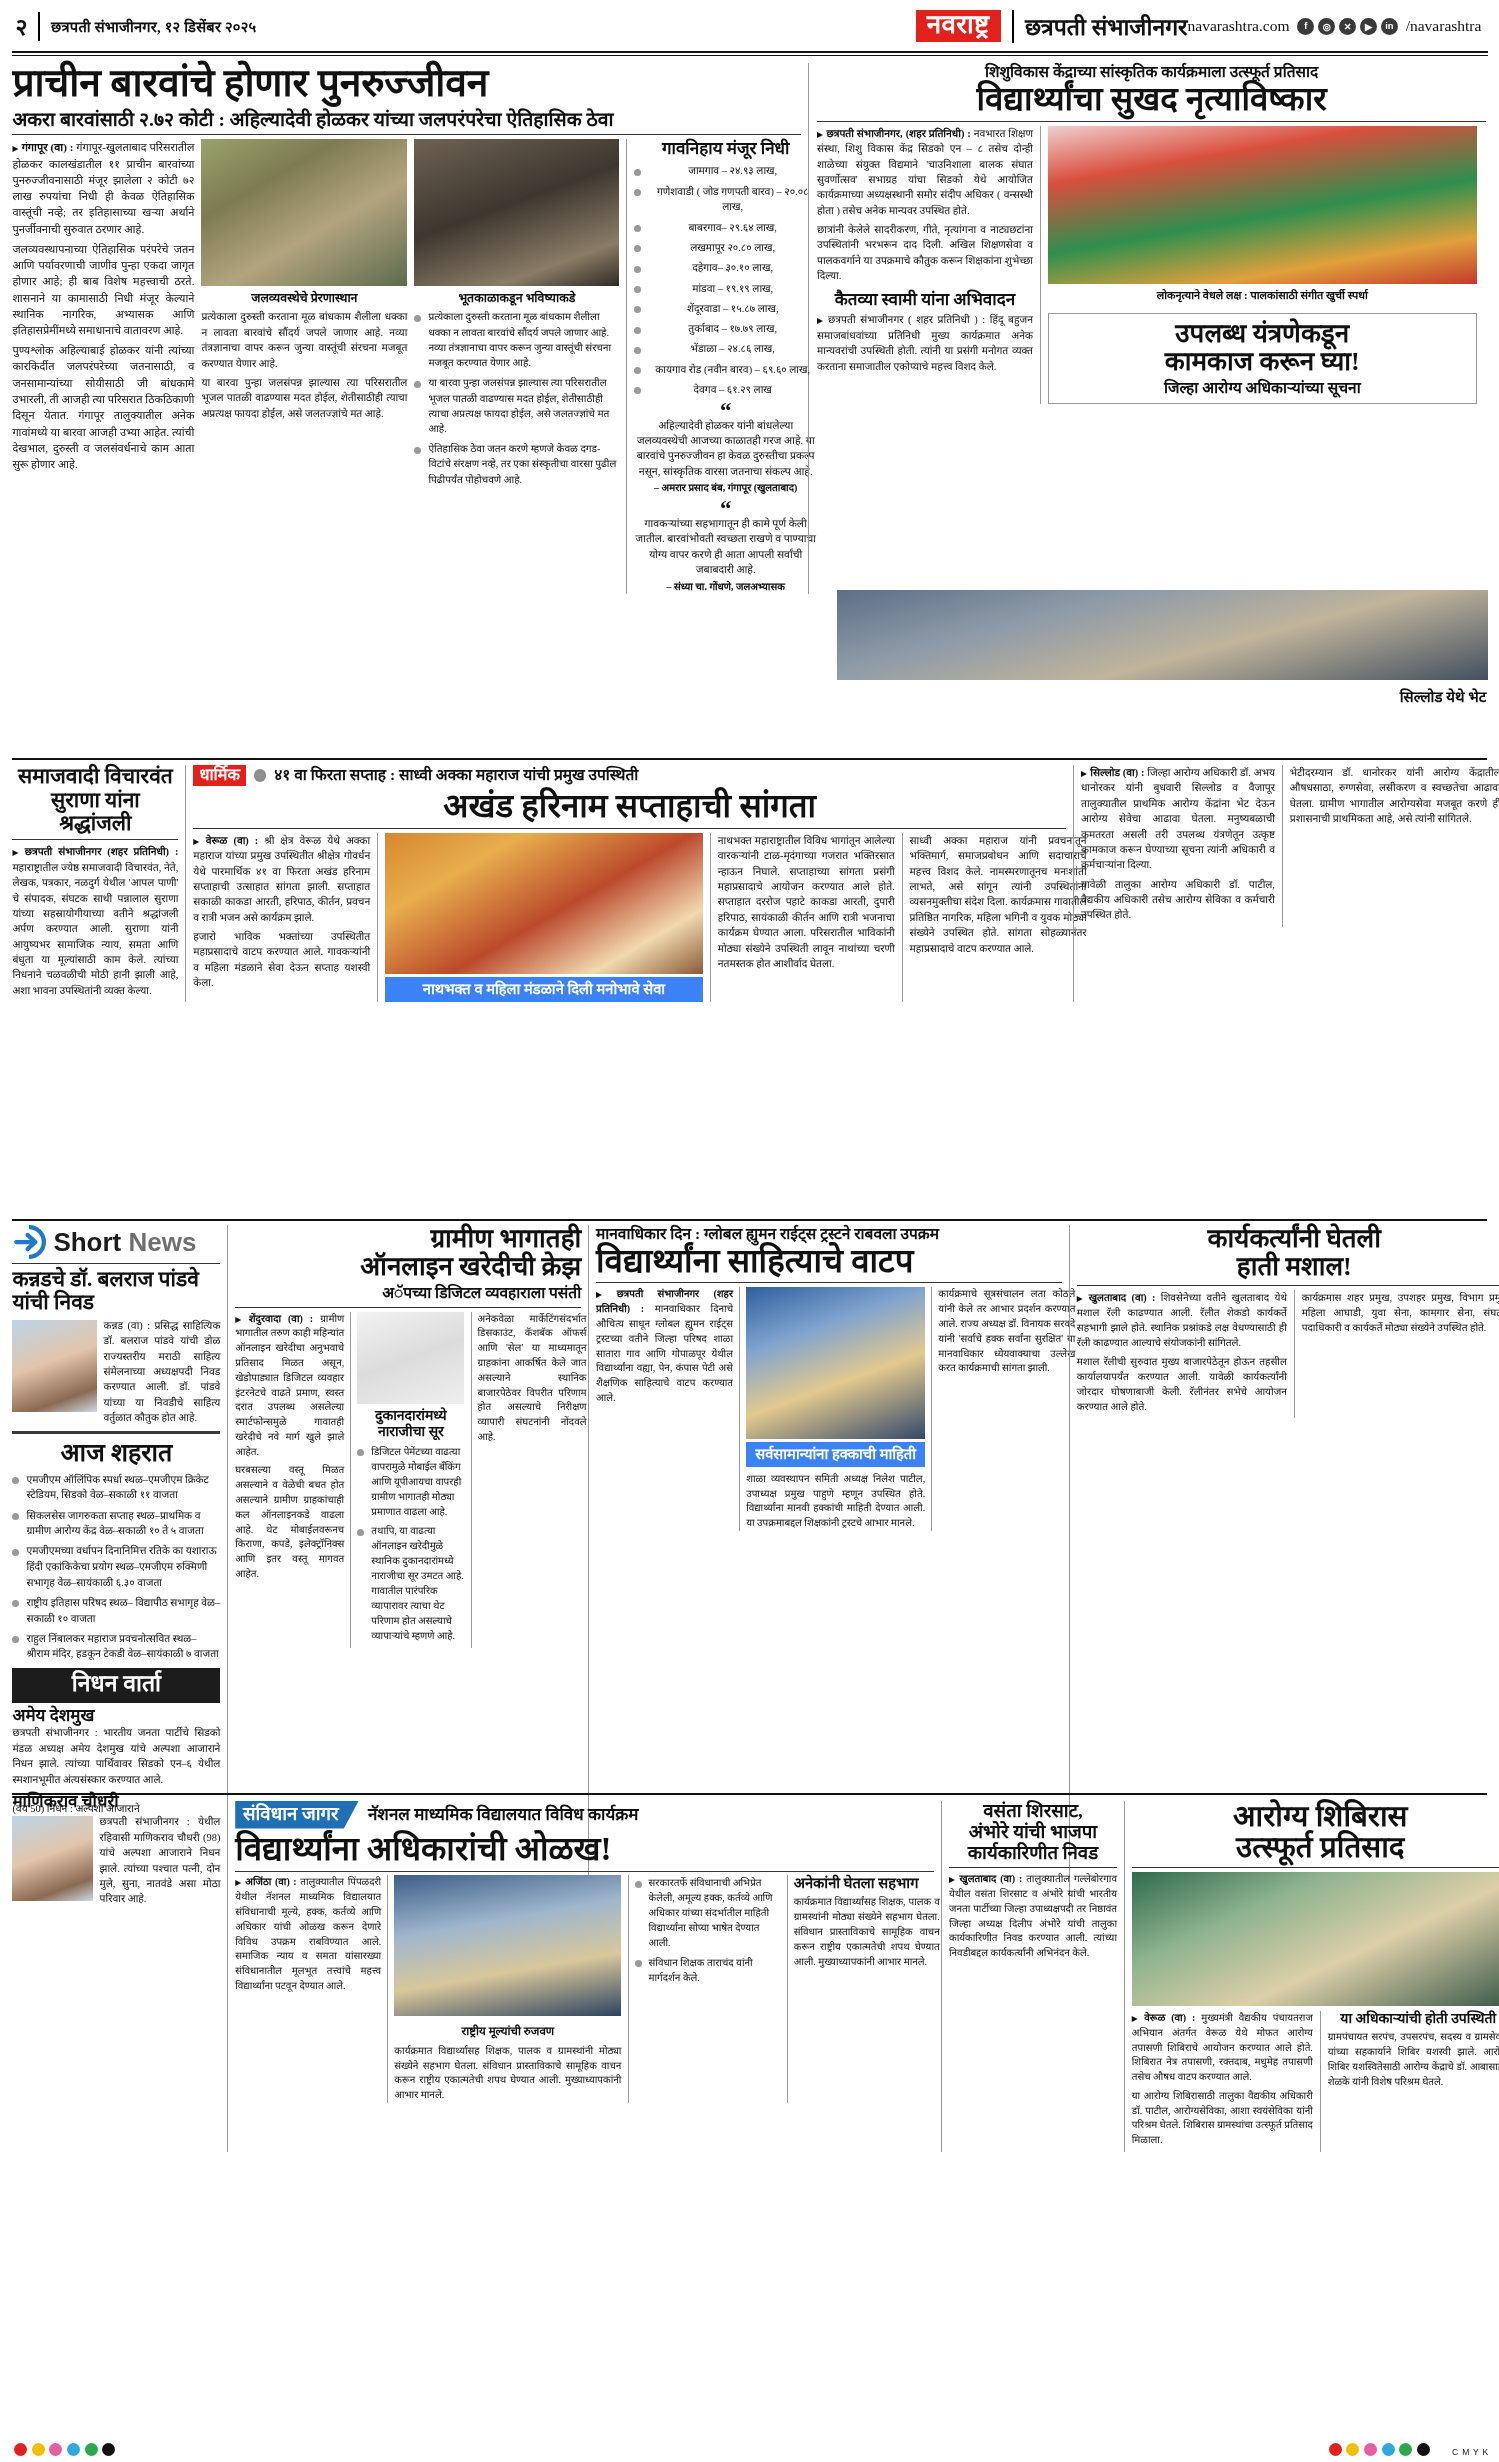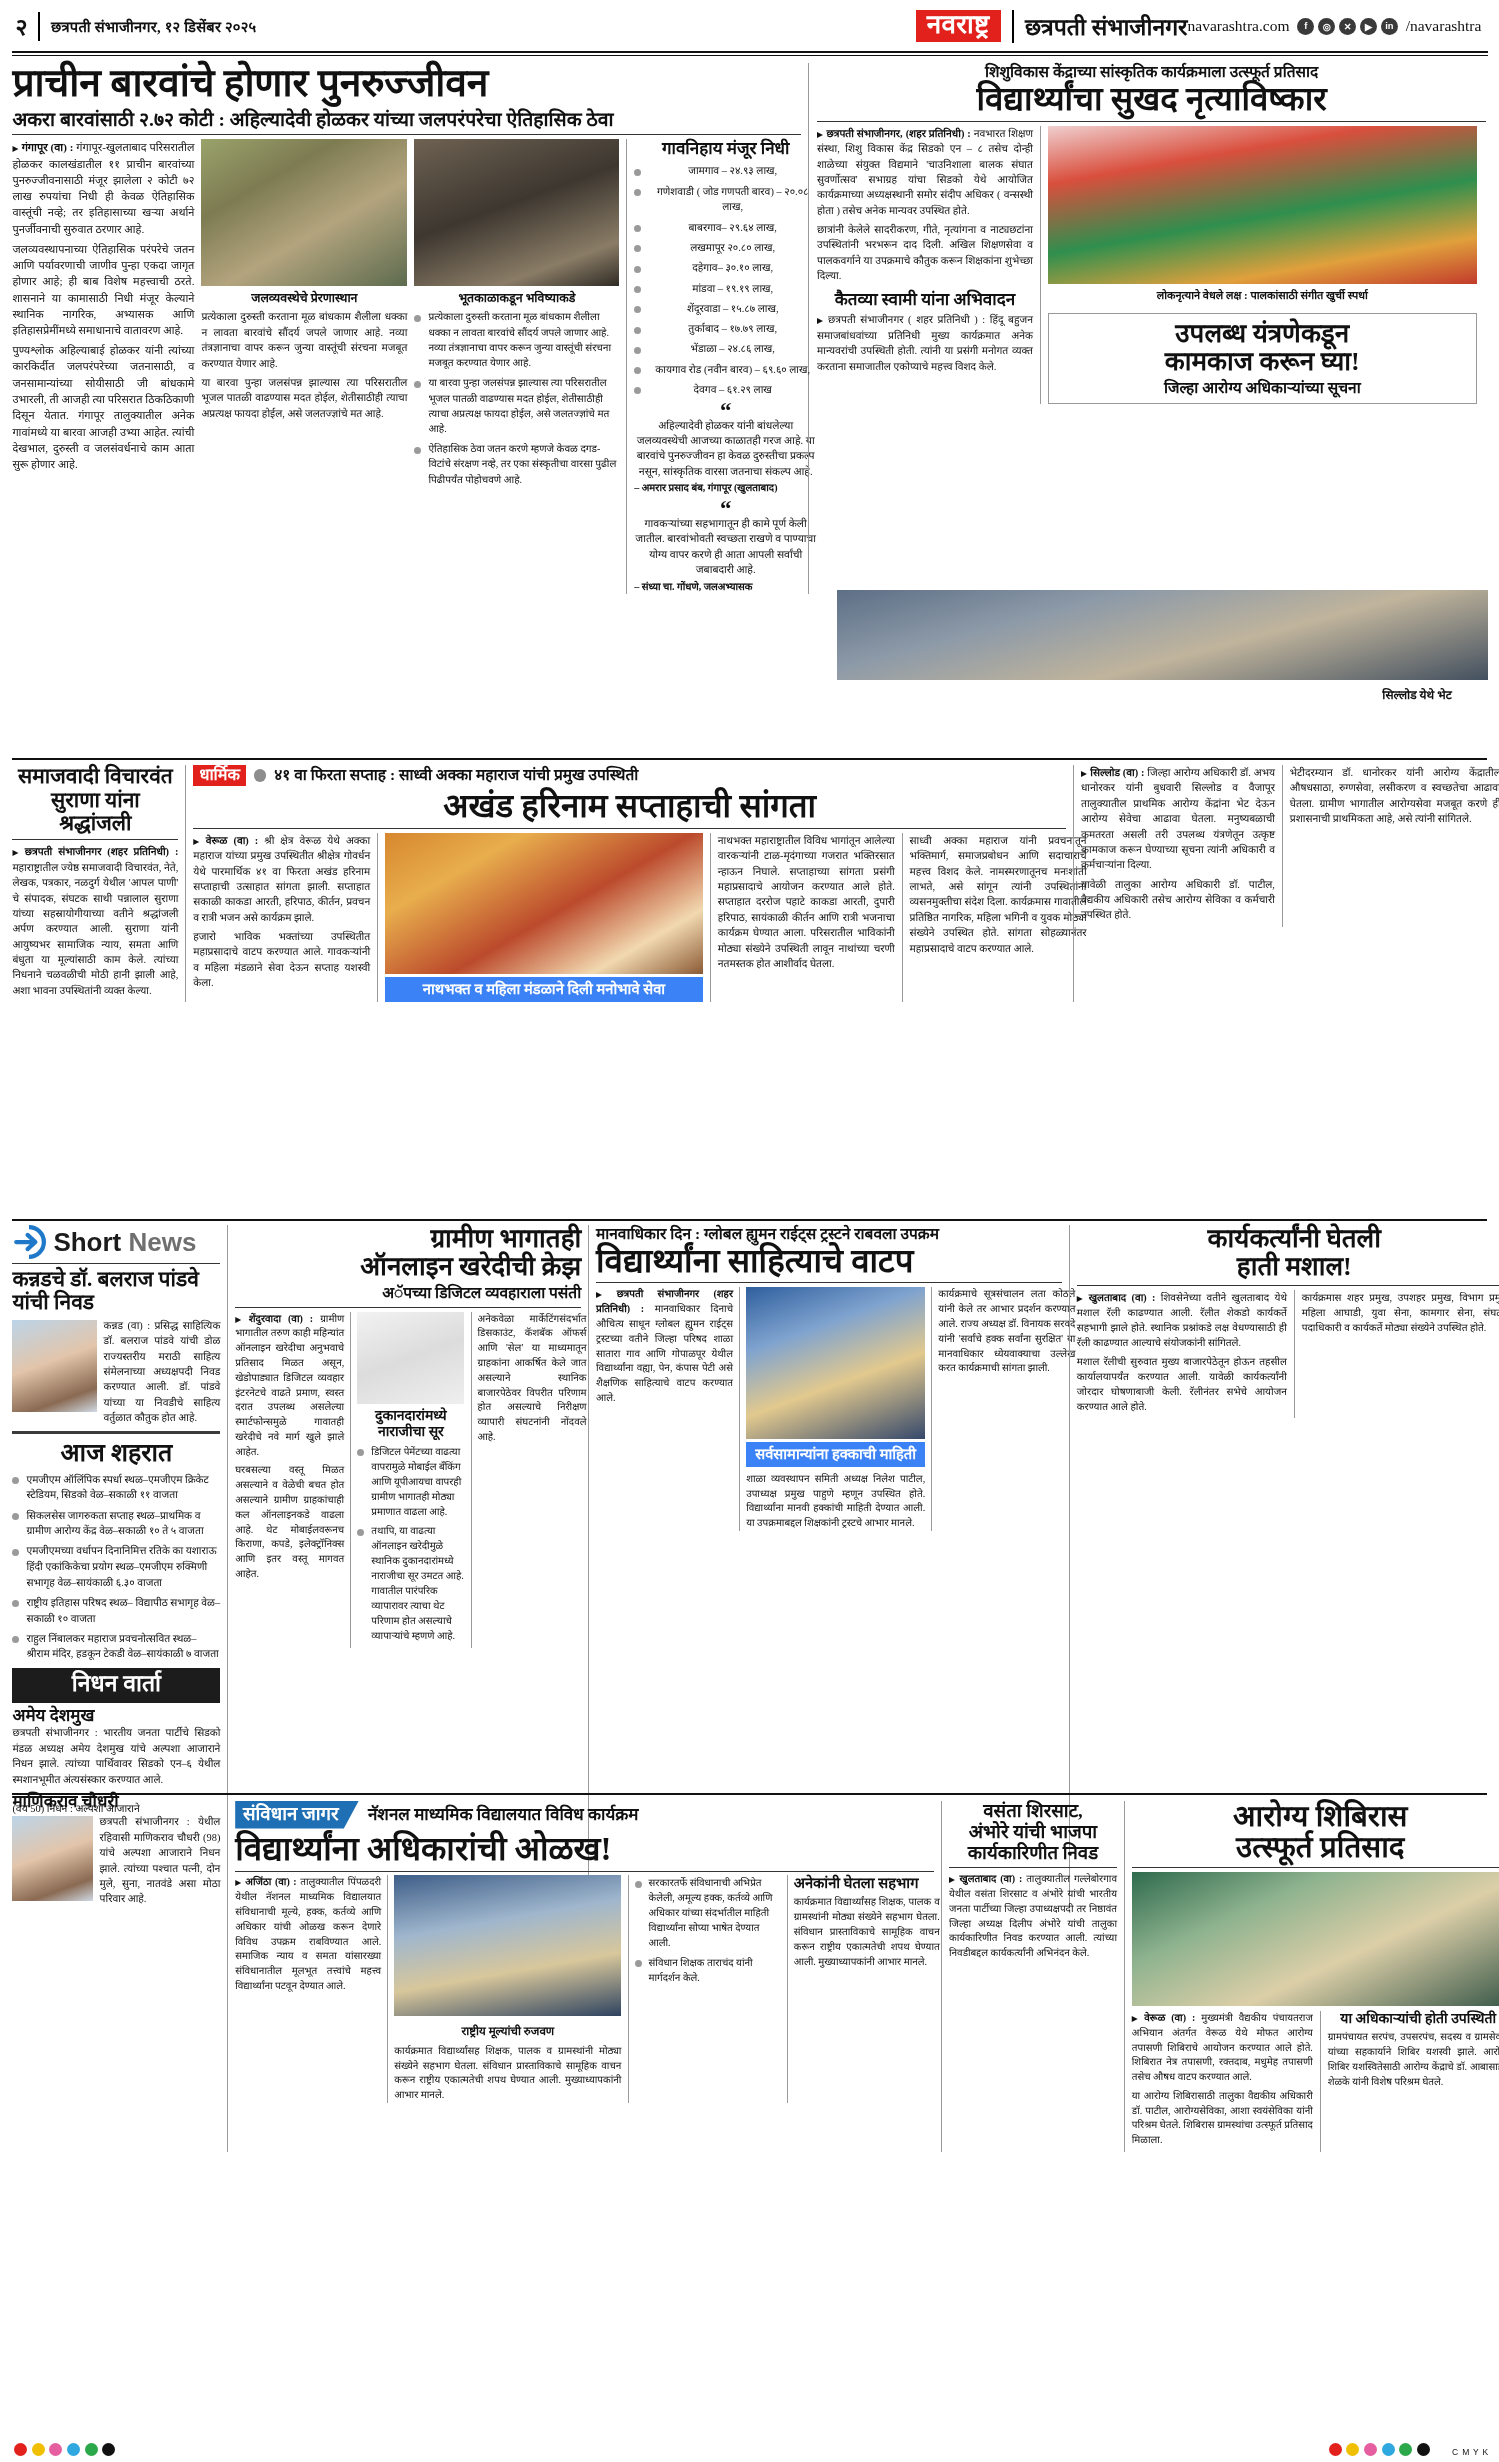--- a/index.html
+++ b/index.html
@@ -82,7 +82,7 @@
 
   .quote-blk{ font-size:10.6px; line-height:1.45; text-align:center; }
   .qmark{ font-size:23px; font-weight:700; line-height:.6; }
-  .qattr{ font-size:10px; font-weight:700; text-align:left; margin-top:2.3px; }
+  .qattr{ font-size:10px; font-weight:700; text-align:center; margin-top:2.3px; }
 
   .tag-red{
     display:inline-block; background:#e2211c; color:#fff; font-weight:700;

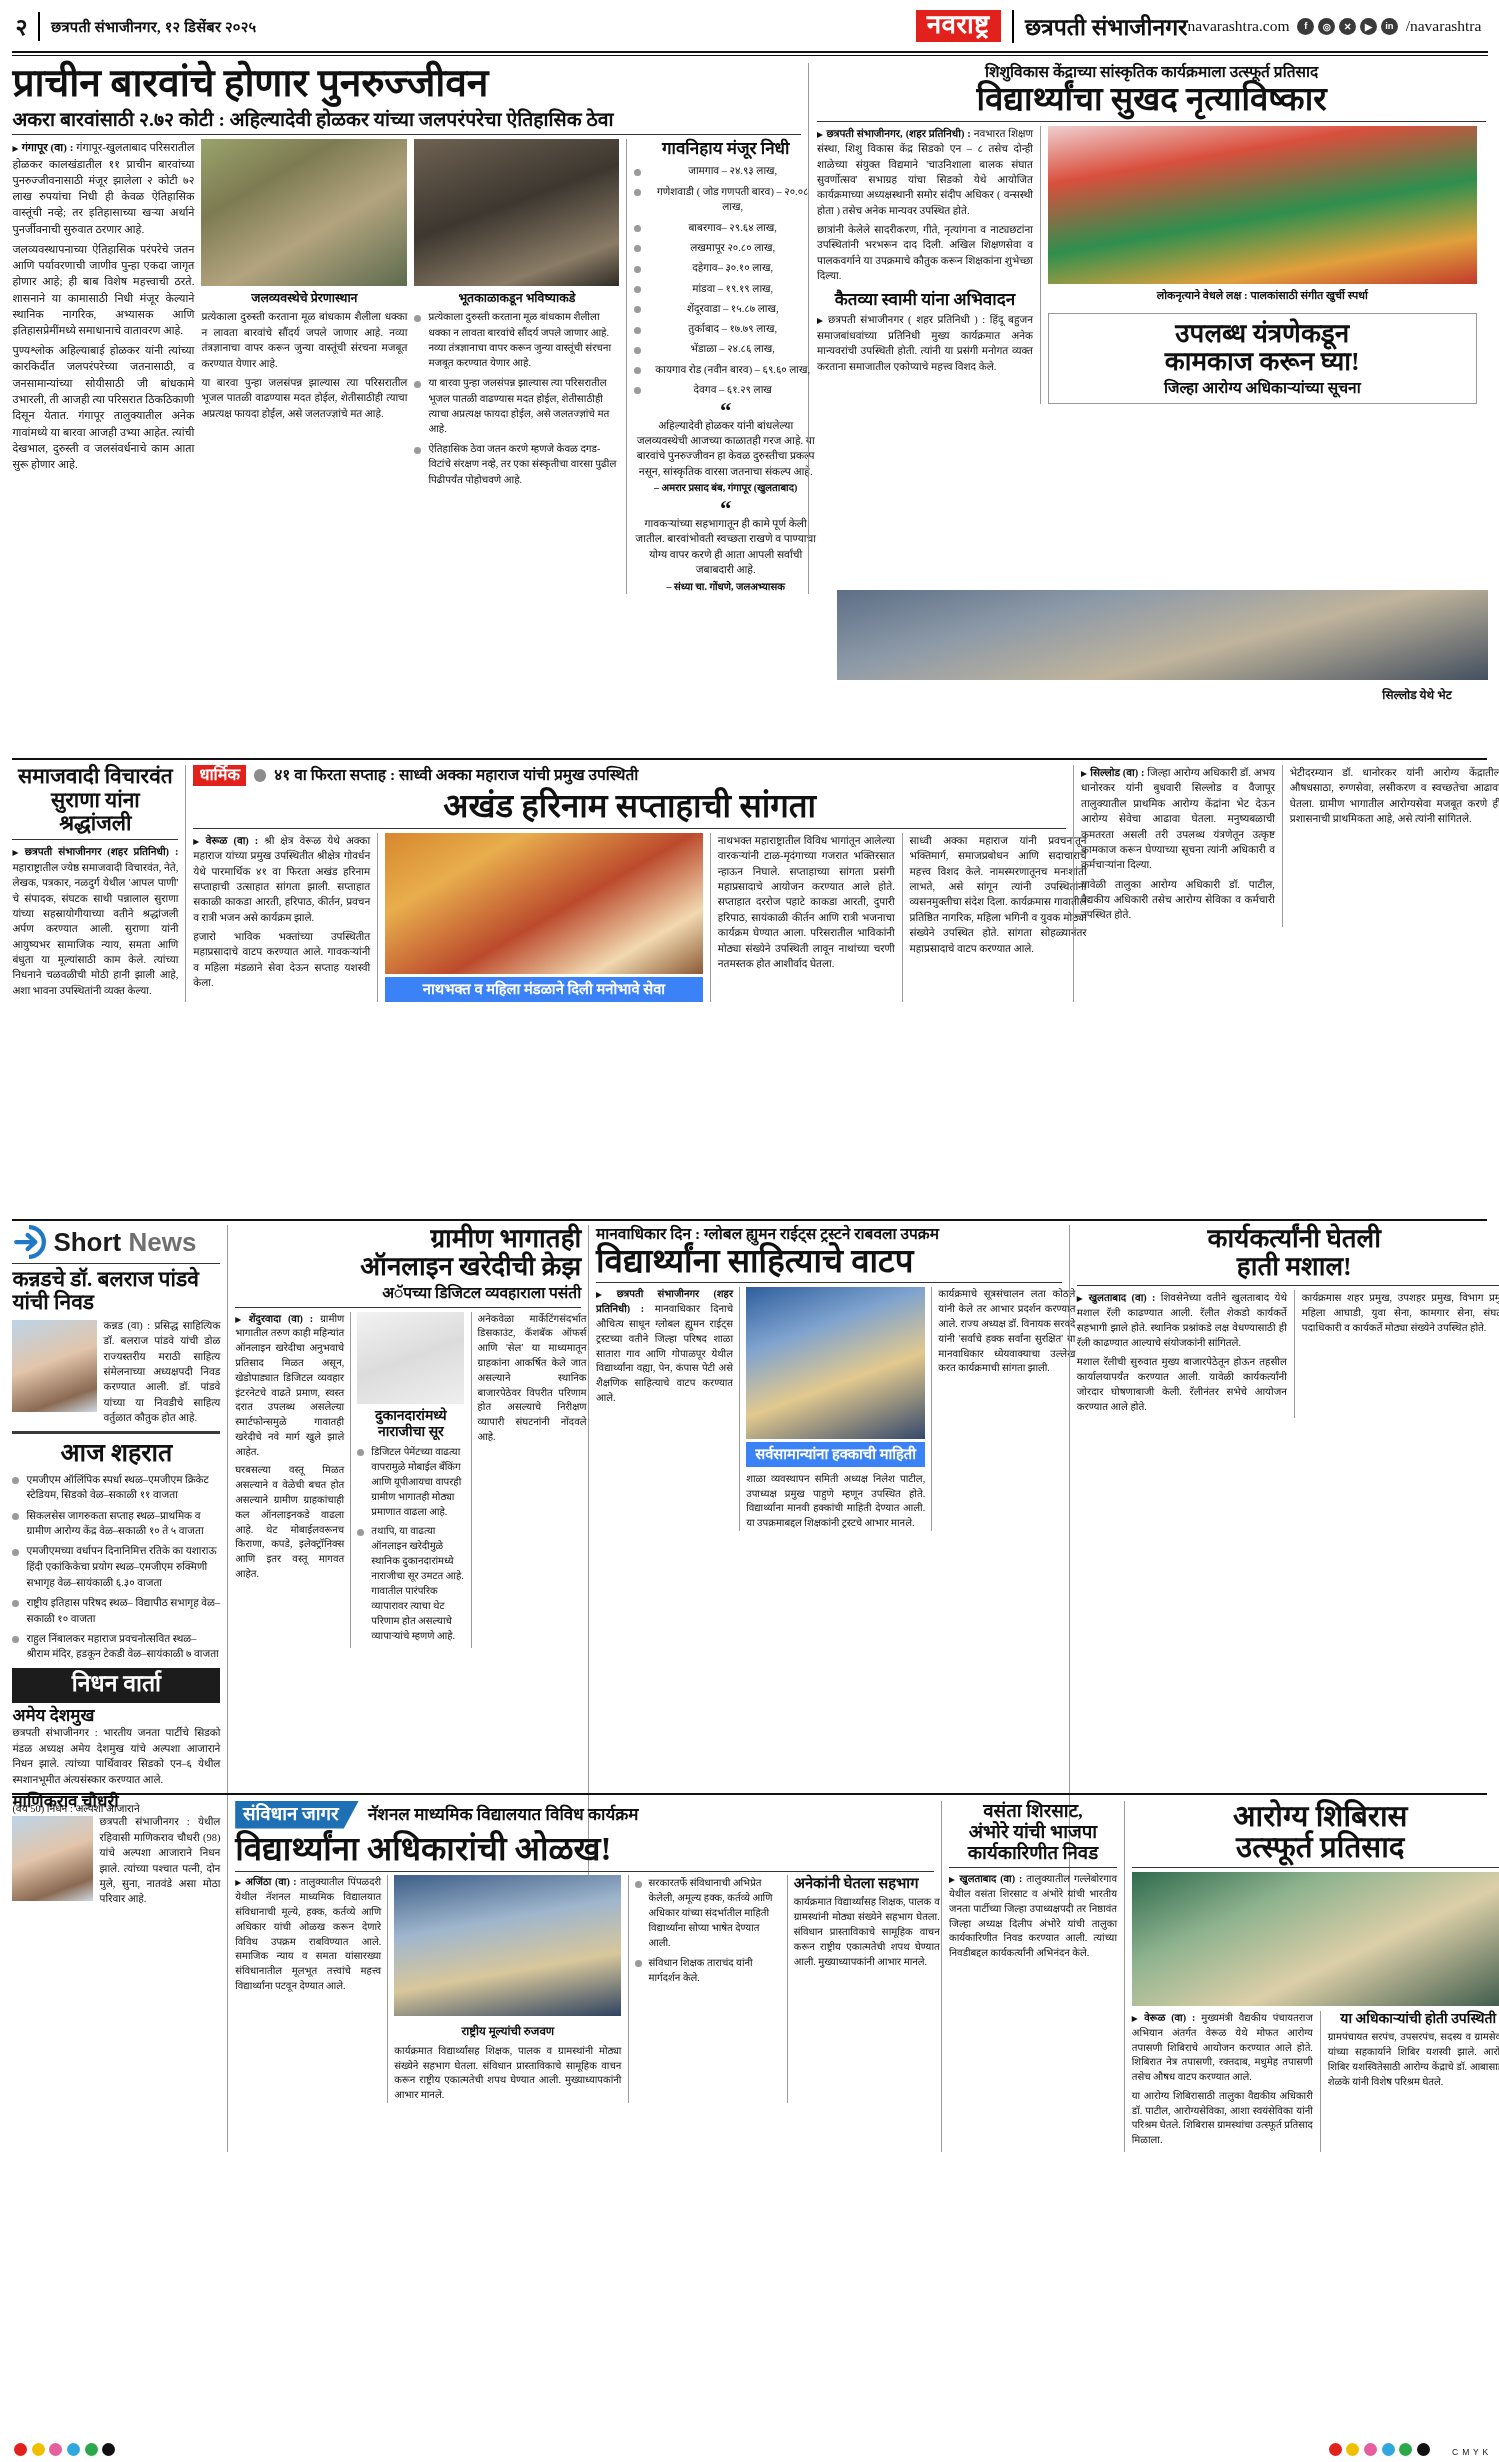--- a/index.html
+++ b/index.html
@@ -256,7 +256,7 @@
     <div style="display:grid;grid-template-columns:1fr 0.8px 180px;gap:7px;margin-top:3.1px;">
       <div></div>
         <div></div>
-      <div class="cap-plain" style="font-size:12px;text-align:center;margin-left:38px;">सिल्लोड येथे भेट</div>
+      <div class="cap-plain" style="font-size:15px;text-align:right;margin-left:38px;">सिल्लोड येथे भेट</div>
     </div>
   </div>
 

